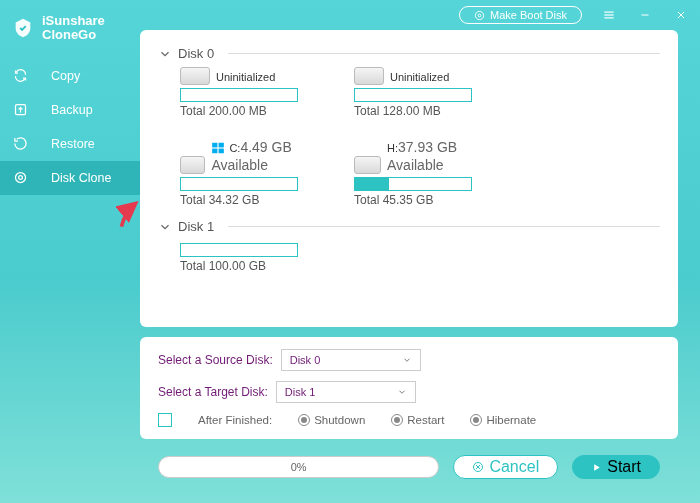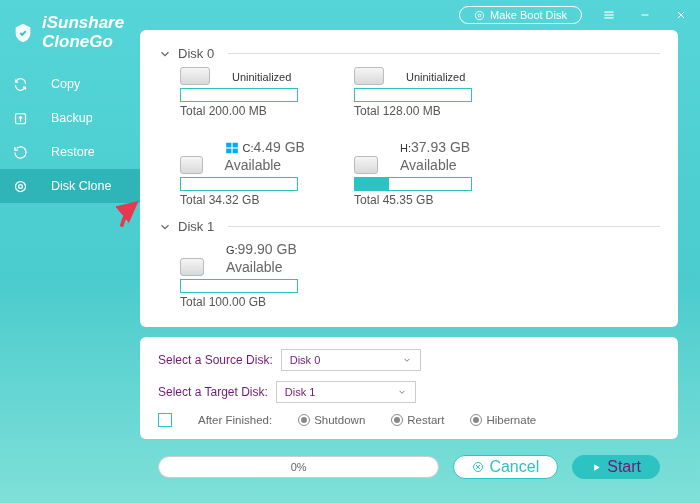--- a/index.html
+++ b/index.html
@@ -11,7 +11,7 @@
   .sidebar { width: 140px; flex: 0 0 140px; color: #fff; padding-top: 6px; }
   .brand { display: flex; align-items: center; gap: 8px; padding: 8px 10px 16px 12px; }
   .brand-logo { width: 22px; height: 22px; }
-  .brand-text { font-size: 17px; font-weight: 600; line-height: 1.1; font-style: italic; }
+  .brand-text { font-size: 13px; font-weight: 600; line-height: 1.1; }
   .navitem { display: flex; align-items: center; gap: 23px; padding: 9px 12px; font-size: 12.5px; cursor: pointer; }
   .navitem.active { background: #2fb5b7; }
   .navicon { width: 16px; height: 16px; display: flex; align-items: center; justify-content: center; }

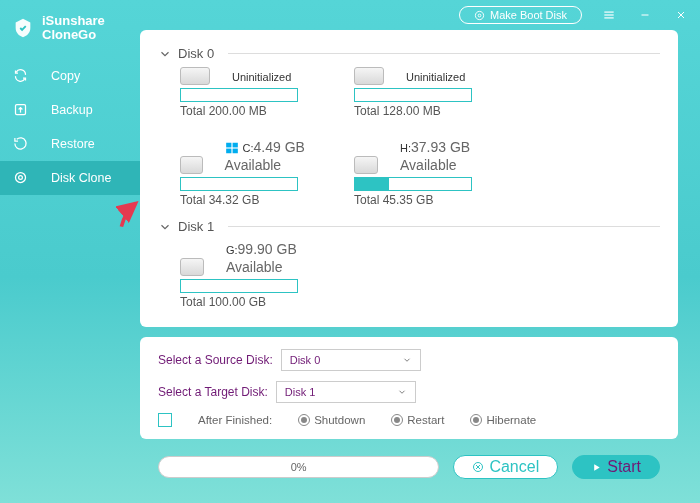--- a/index.html
+++ b/index.html
@@ -23,7 +23,7 @@
   .chev { width: 14px; height: 14px; }
   .partitions { display: flex; flex-wrap: wrap; gap: 20px 24px; margin-left: 22px; margin-bottom: 12px; }
   .part { width: 150px; }
-  .part-row1 { display: flex; align-items: flex-end; gap: 22px; }
+  .part-row1 { display: flex; align-items: flex-end; gap: 6px; }
   .hdd { width: 30px; height: 18px; position: relative; }
   .hdd::before { content:""; position:absolute; inset:0; border-radius:3px; background: linear-gradient(#f5f5f5,#d9d9d9); border:1px solid #bbb; }
   .part-label { font-size: 11px; color: #333; white-space: nowrap; }

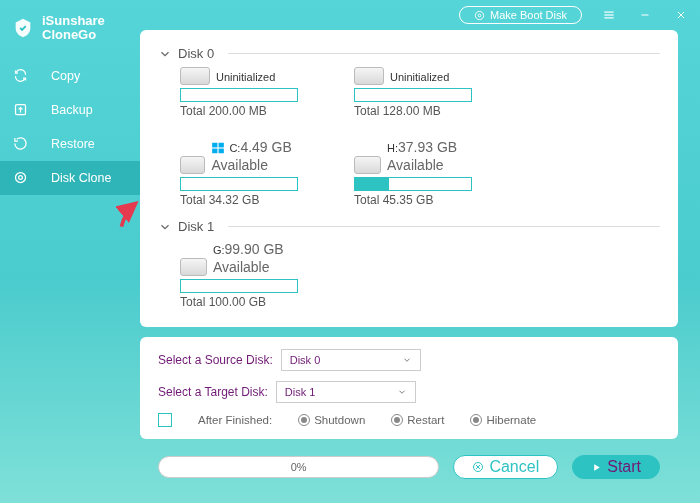--- a/index.html
+++ b/index.html
@@ -210,10 +210,6 @@
         </div>
         <div class="partitions">
           <div class="part">
-            <div class="part-row1">
-              <div class="hdd"></div>
-              <div><span class="part-label">G:</span><span class="part-avail">99.90 GB Available</span></div>
-            </div>
             <div class="bar">
               <div class="barfill" style="width:0%"></div>
             </div>

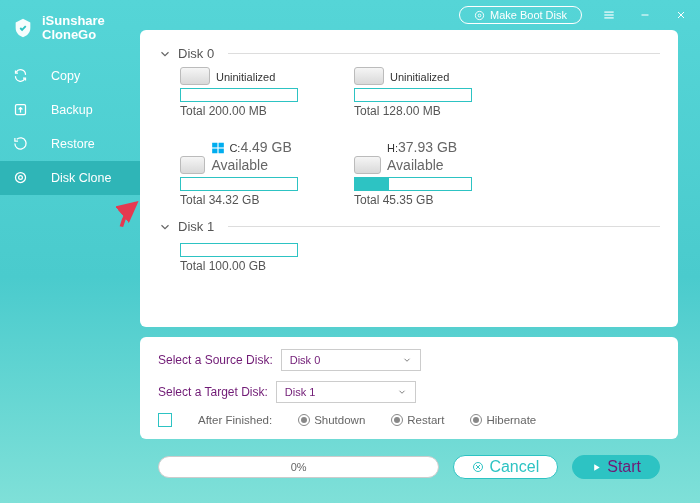--- a/index.html
+++ b/index.html
@@ -47,7 +47,7 @@
   .progress { flex: 1; height: 22px; border: 1px solid #ccc; border-radius: 12px; background: #fff; display:flex; align-items:center; justify-content:center; font-size:11px; color:#666; }
   .pillbtn { height: 24px; border-radius: 13px; padding: 0 18px; font-size: 16px; display: flex; align-items: center; justify-content:center; gap: 5px; cursor: pointer; }
   .cancel { border: 1px solid #2dc3c3; color: #2dc3c3; background: #fff; }
-  .start { background: #2dc3c3; color: #701a75; border: 1px solid #2dc3c3; }
+  .start { background: #2dc3c3; color: #000000; border: 1px solid #2dc3c3; }
 
   .arrow { position:absolute; left:116px; top:196px; width:36px; height:36px; z-index:20; pointer-events:none; }
 </style>

